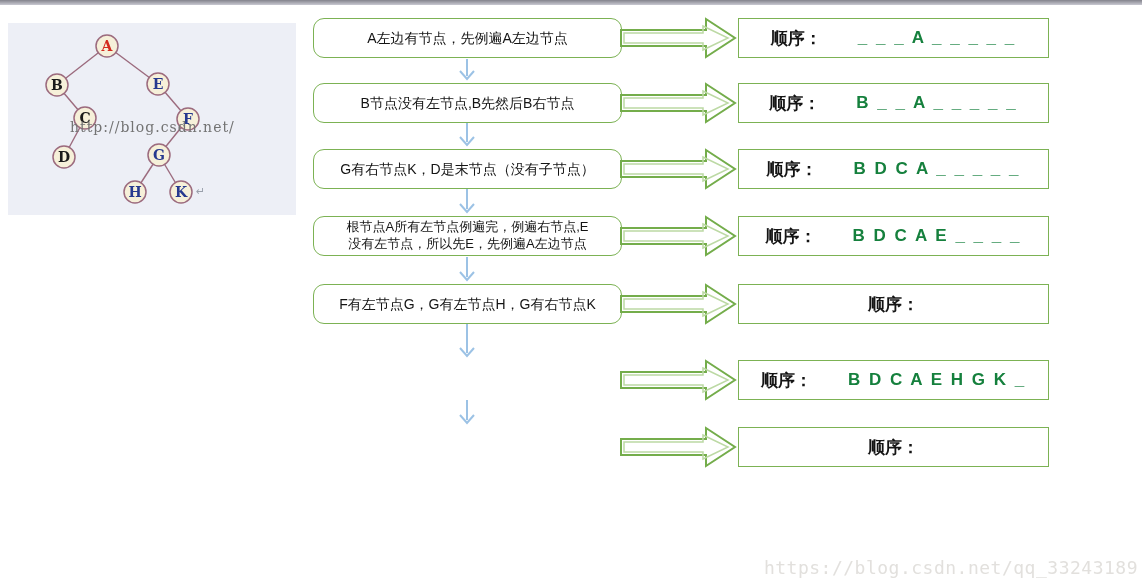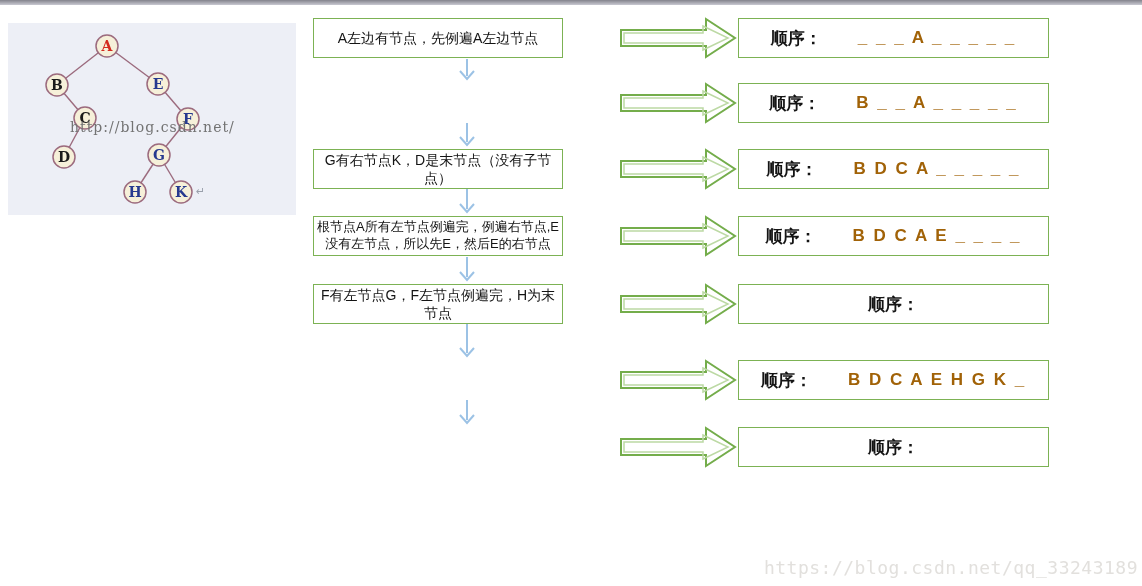--- a/index.html
+++ b/index.html
@@ -16,7 +16,7 @@
   
   .step-box,.result-box{position:absolute;height:40px;background:#fff;border:1.5px solid #7cb254;
            box-sizing:border-box;display:flex;align-items:center;justify-content:center;}
-  .step-box{left:313px;width:250px;}
+  .step-box{left:313px;width:309px;border-radius:11px;}
   .result-box{left:738px;width:311px;gap:32px;}
   .step-text{font-size:14px;color:#141414;text-align:center;white-space:pre-line;line-height:1.3;}
   .step-box.two-line .step-text{font-size:13px;}

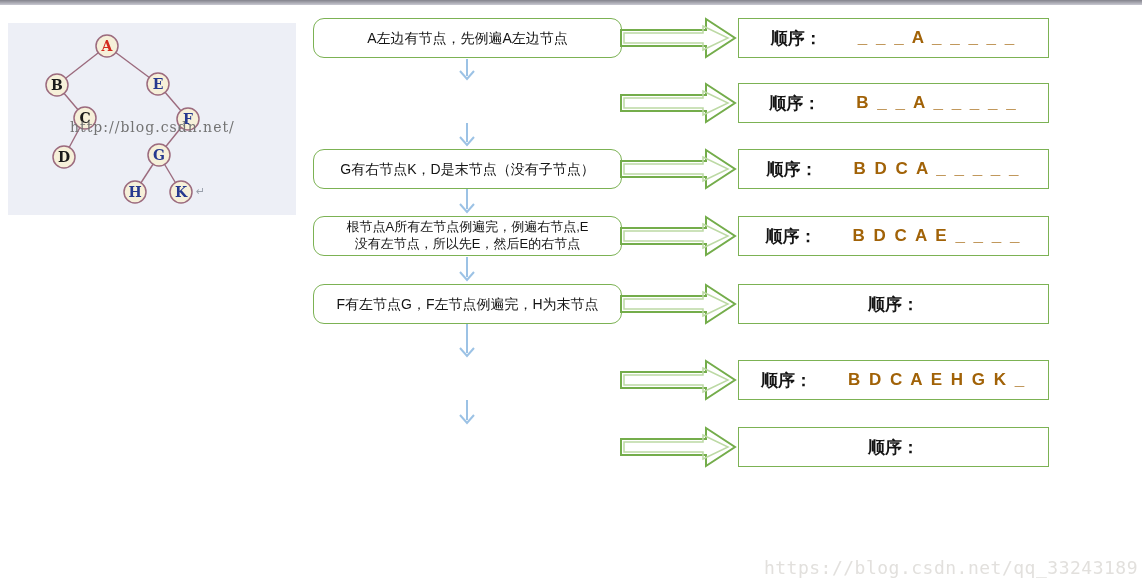--- a/index.html
+++ b/index.html
@@ -21,7 +21,7 @@
   .step-text{font-size:14px;color:#141414;text-align:center;white-space:pre-line;line-height:1.3;}
   .step-box.two-line .step-text{font-size:13px;}
   .order-label{font-size:17px;color:#141414;font-family:"Liberation Serif","DejaVu Serif",serif;font-weight:600;}
-  .order-seq{font-size:17px;color:#a16207;font-weight:700;letter-spacing:2px;margin-left:4px;
+  .order-seq{font-size:17px;color:#15803d;font-weight:700;letter-spacing:2px;margin-left:4px;
              font-family:"Liberation Sans","DejaVu Sans",sans-serif;white-space:pre;}
   .block-arrow{position:absolute;left:620px;width:118px;height:44px;}
   .down-arrow{position:absolute;left:455px;width:24px;}

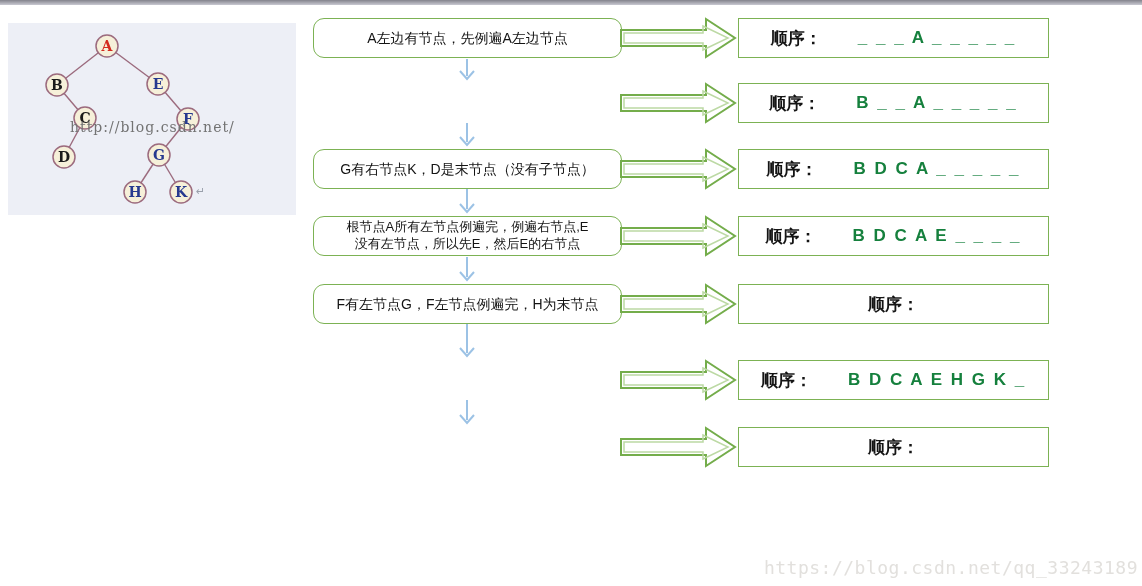--- a/index.html
+++ b/index.html
@@ -69,6 +69,9 @@
 
   <div class="step-box" style="top:18px">
       <span class="step-text">A左边有节点，先例遍A左边节点</span>
+    </div>
+  <div class="step-box" style="top:83px">
+      <span class="step-text">B节点没有左节点,B先然后B右节点</span>
     </div>
   <div class="step-box" style="top:149px">
       <span class="step-text">G有右节点K，D是末节点（没有子节点）</span>

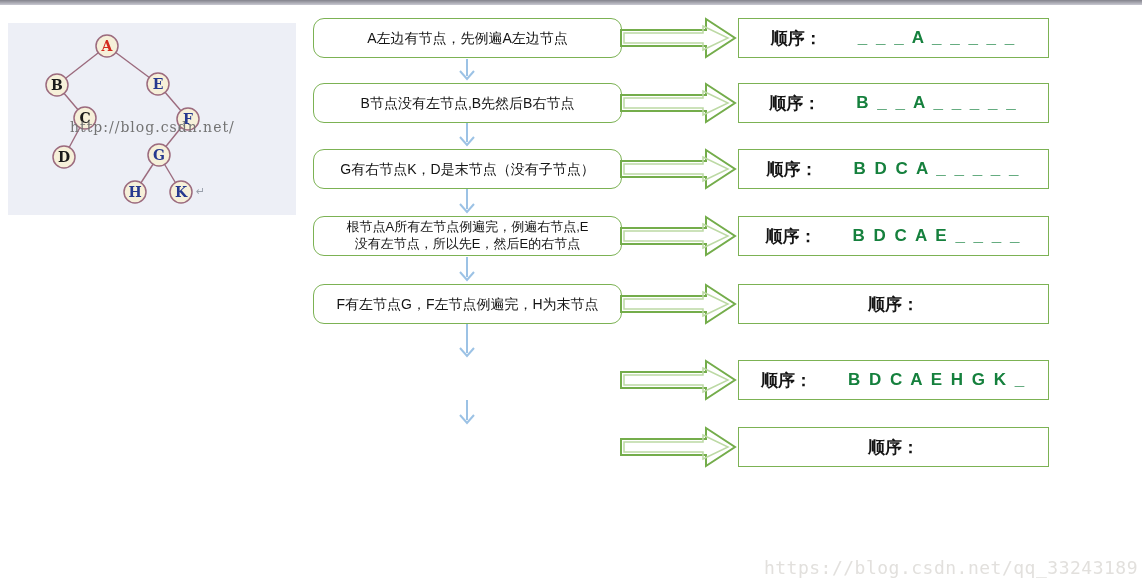--- a/index.html
+++ b/index.html
@@ -78,7 +78,7 @@
     </div>
   <div class="step-box two-line" style="top:216px">
       <span class="step-text">根节点A所有左节点例遍完，例遍右节点,E
-没有左节点，所以先E，然后E的右节点</span>
+没有左节点，所以先E，先例遍A左边节点</span>
     </div>
   <div class="step-box" style="top:284px">
       <span class="step-text">F有左节点G，F左节点例遍完，H为末节点</span>

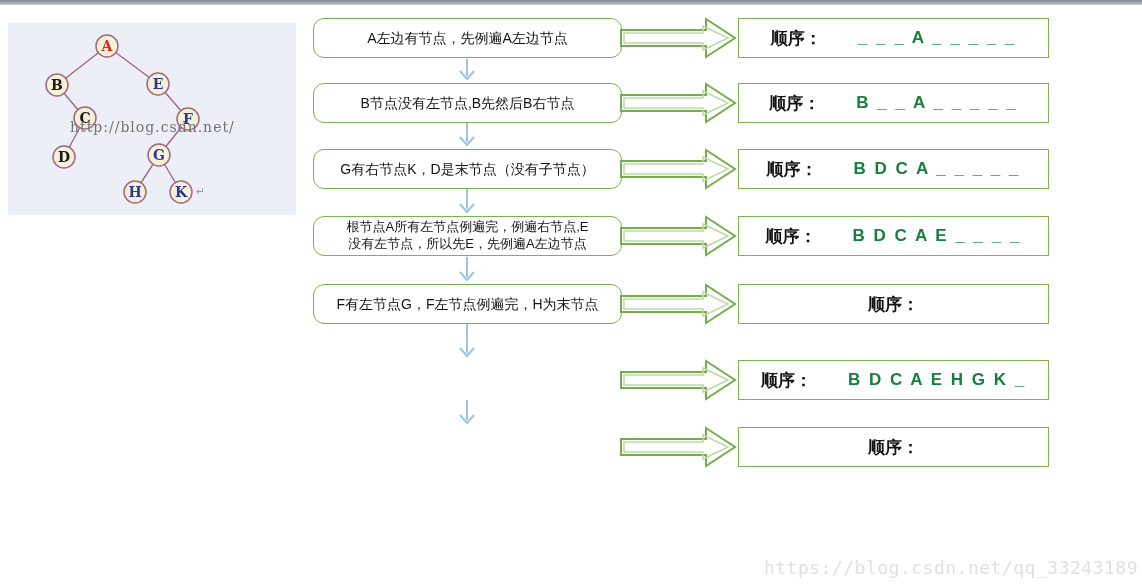--- a/index.html
+++ b/index.html
@@ -81,7 +81,7 @@
 没有左节点，所以先E，先例遍A左边节点</span>
     </div>
   <div class="step-box" style="top:284px">
-      <span class="step-text">F有左节点G，F左节点例遍完，H为末节点</span>
+      <span class="step-text">F有左节点G，G有左节点H，G有右节点K</span>
     </div>
 
   <div class="result-box" style="top:18px">

